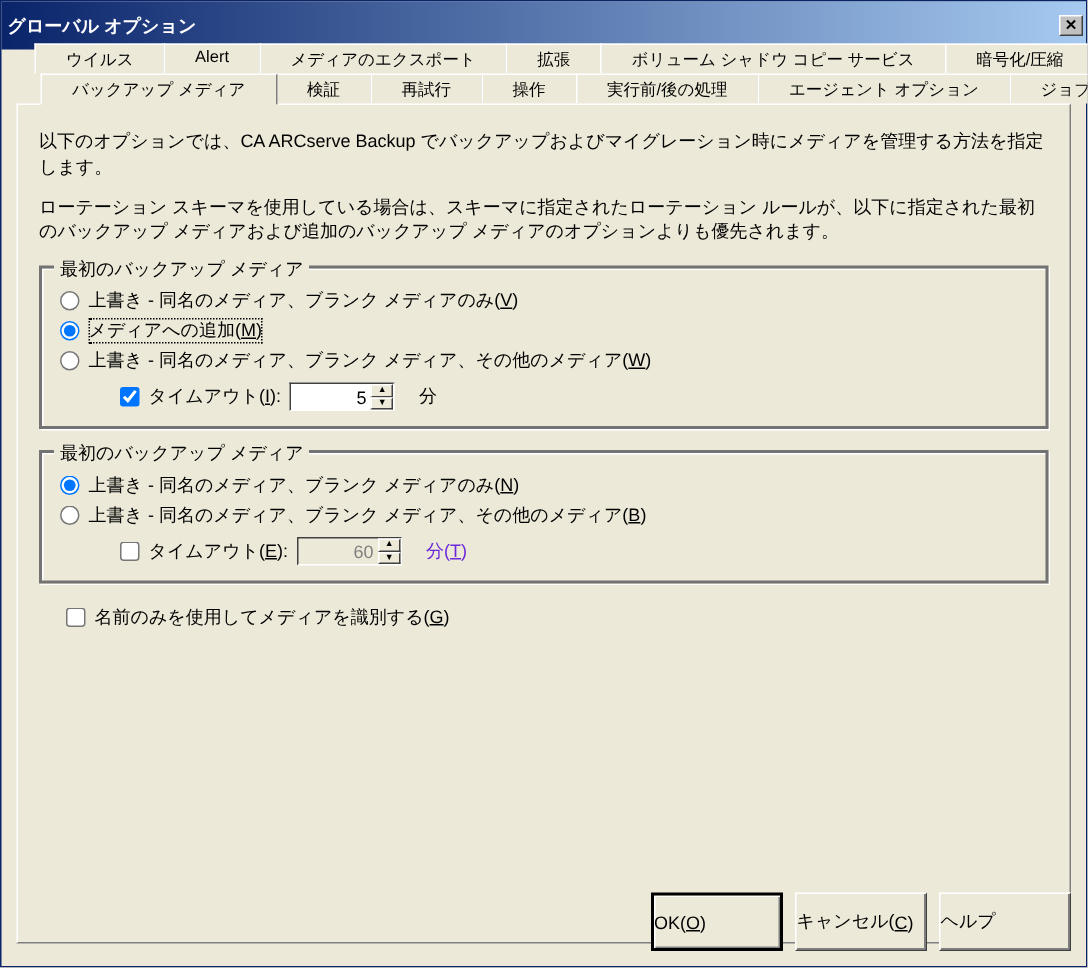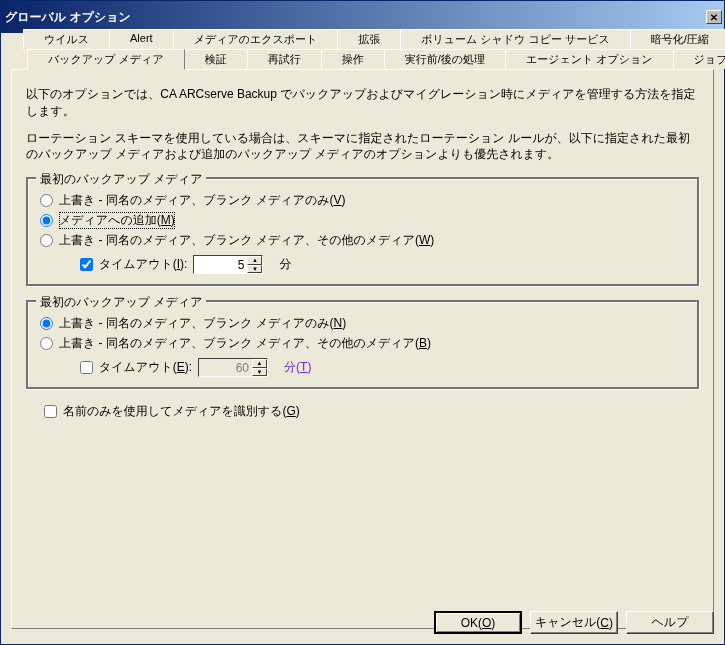--- a/index.html
+++ b/index.html
@@ -151,14 +151,14 @@
     gap: 8px;
   }
   .btn {
-    width: 88px; height: 23px;
+    width: 88px; height: 39px;
     background:#ECE9D8;
     border:1px solid #404040;
     border-top-color:#fff; border-left-color:#fff;
     box-shadow: inset -1px -1px 0 #808080;
     text-align:center;
     cursor: default;
-    display:flex; align-items:center; justify-content:center;
+    display:flex; align-items:center; justify-content:flex-start;
   }
   .btn.default { border:2px solid #000; box-shadow: inset 1px 1px 0 #fff, inset -1px -1px 0 #808080; }
   .u { text-decoration: underline; }

